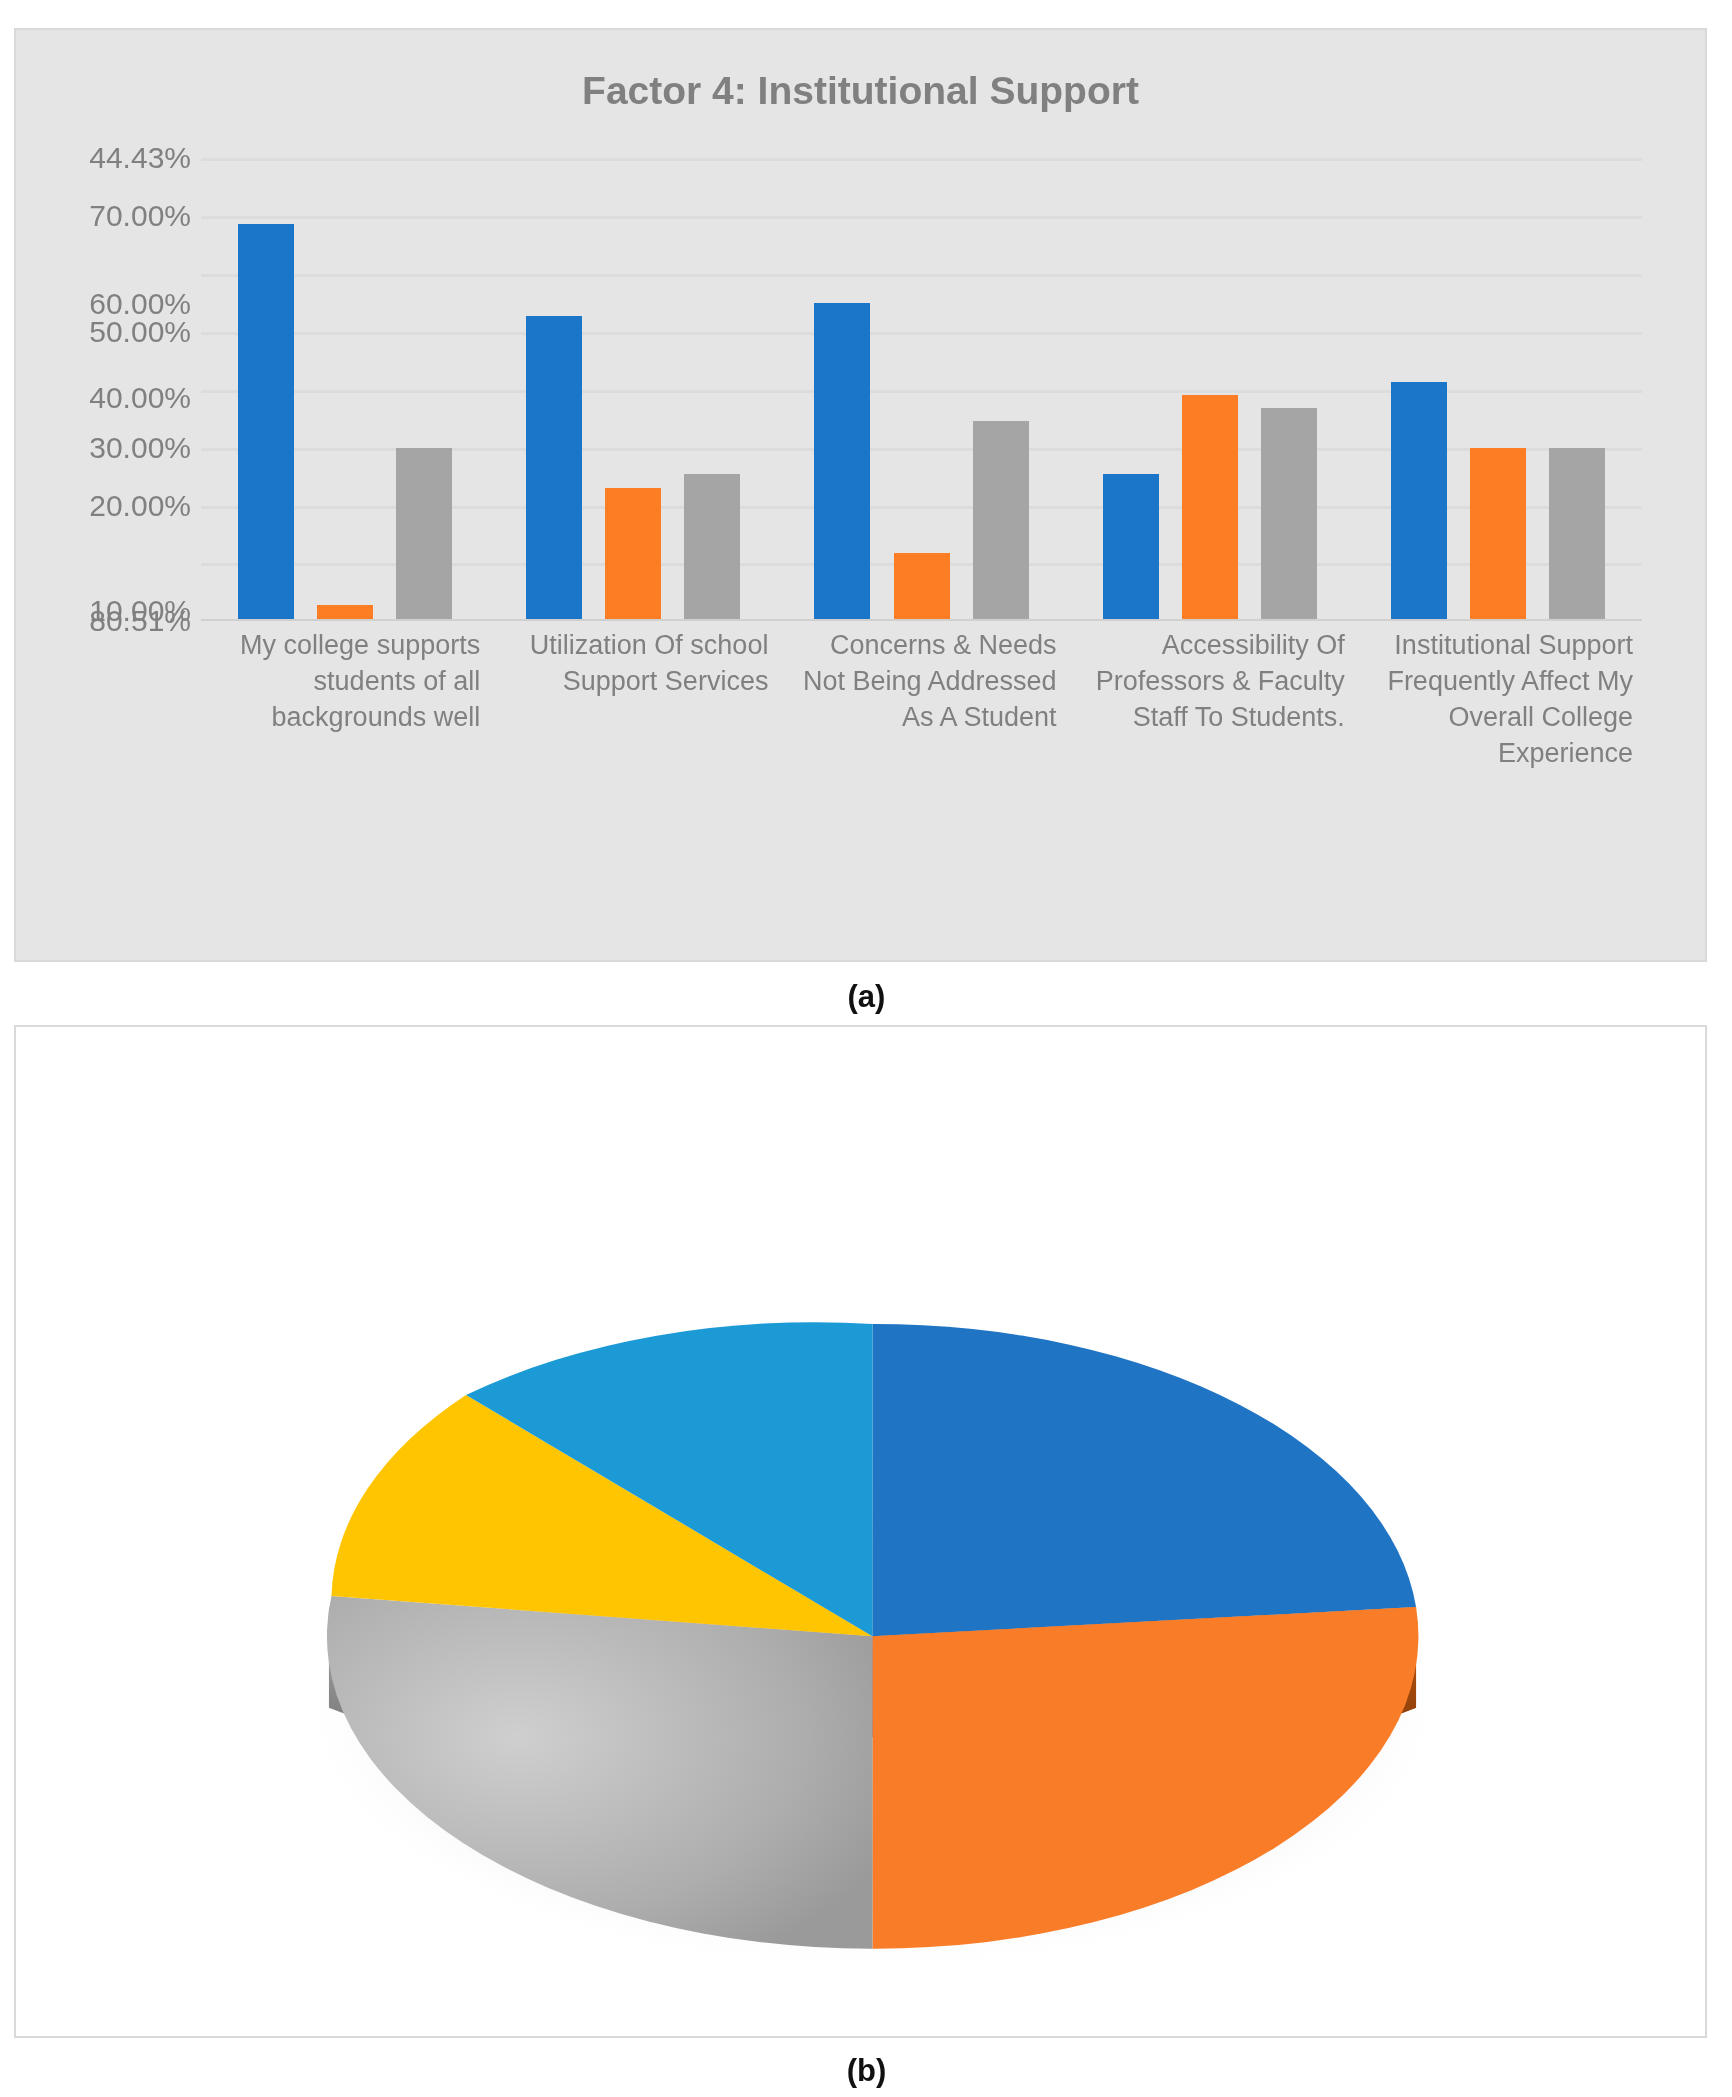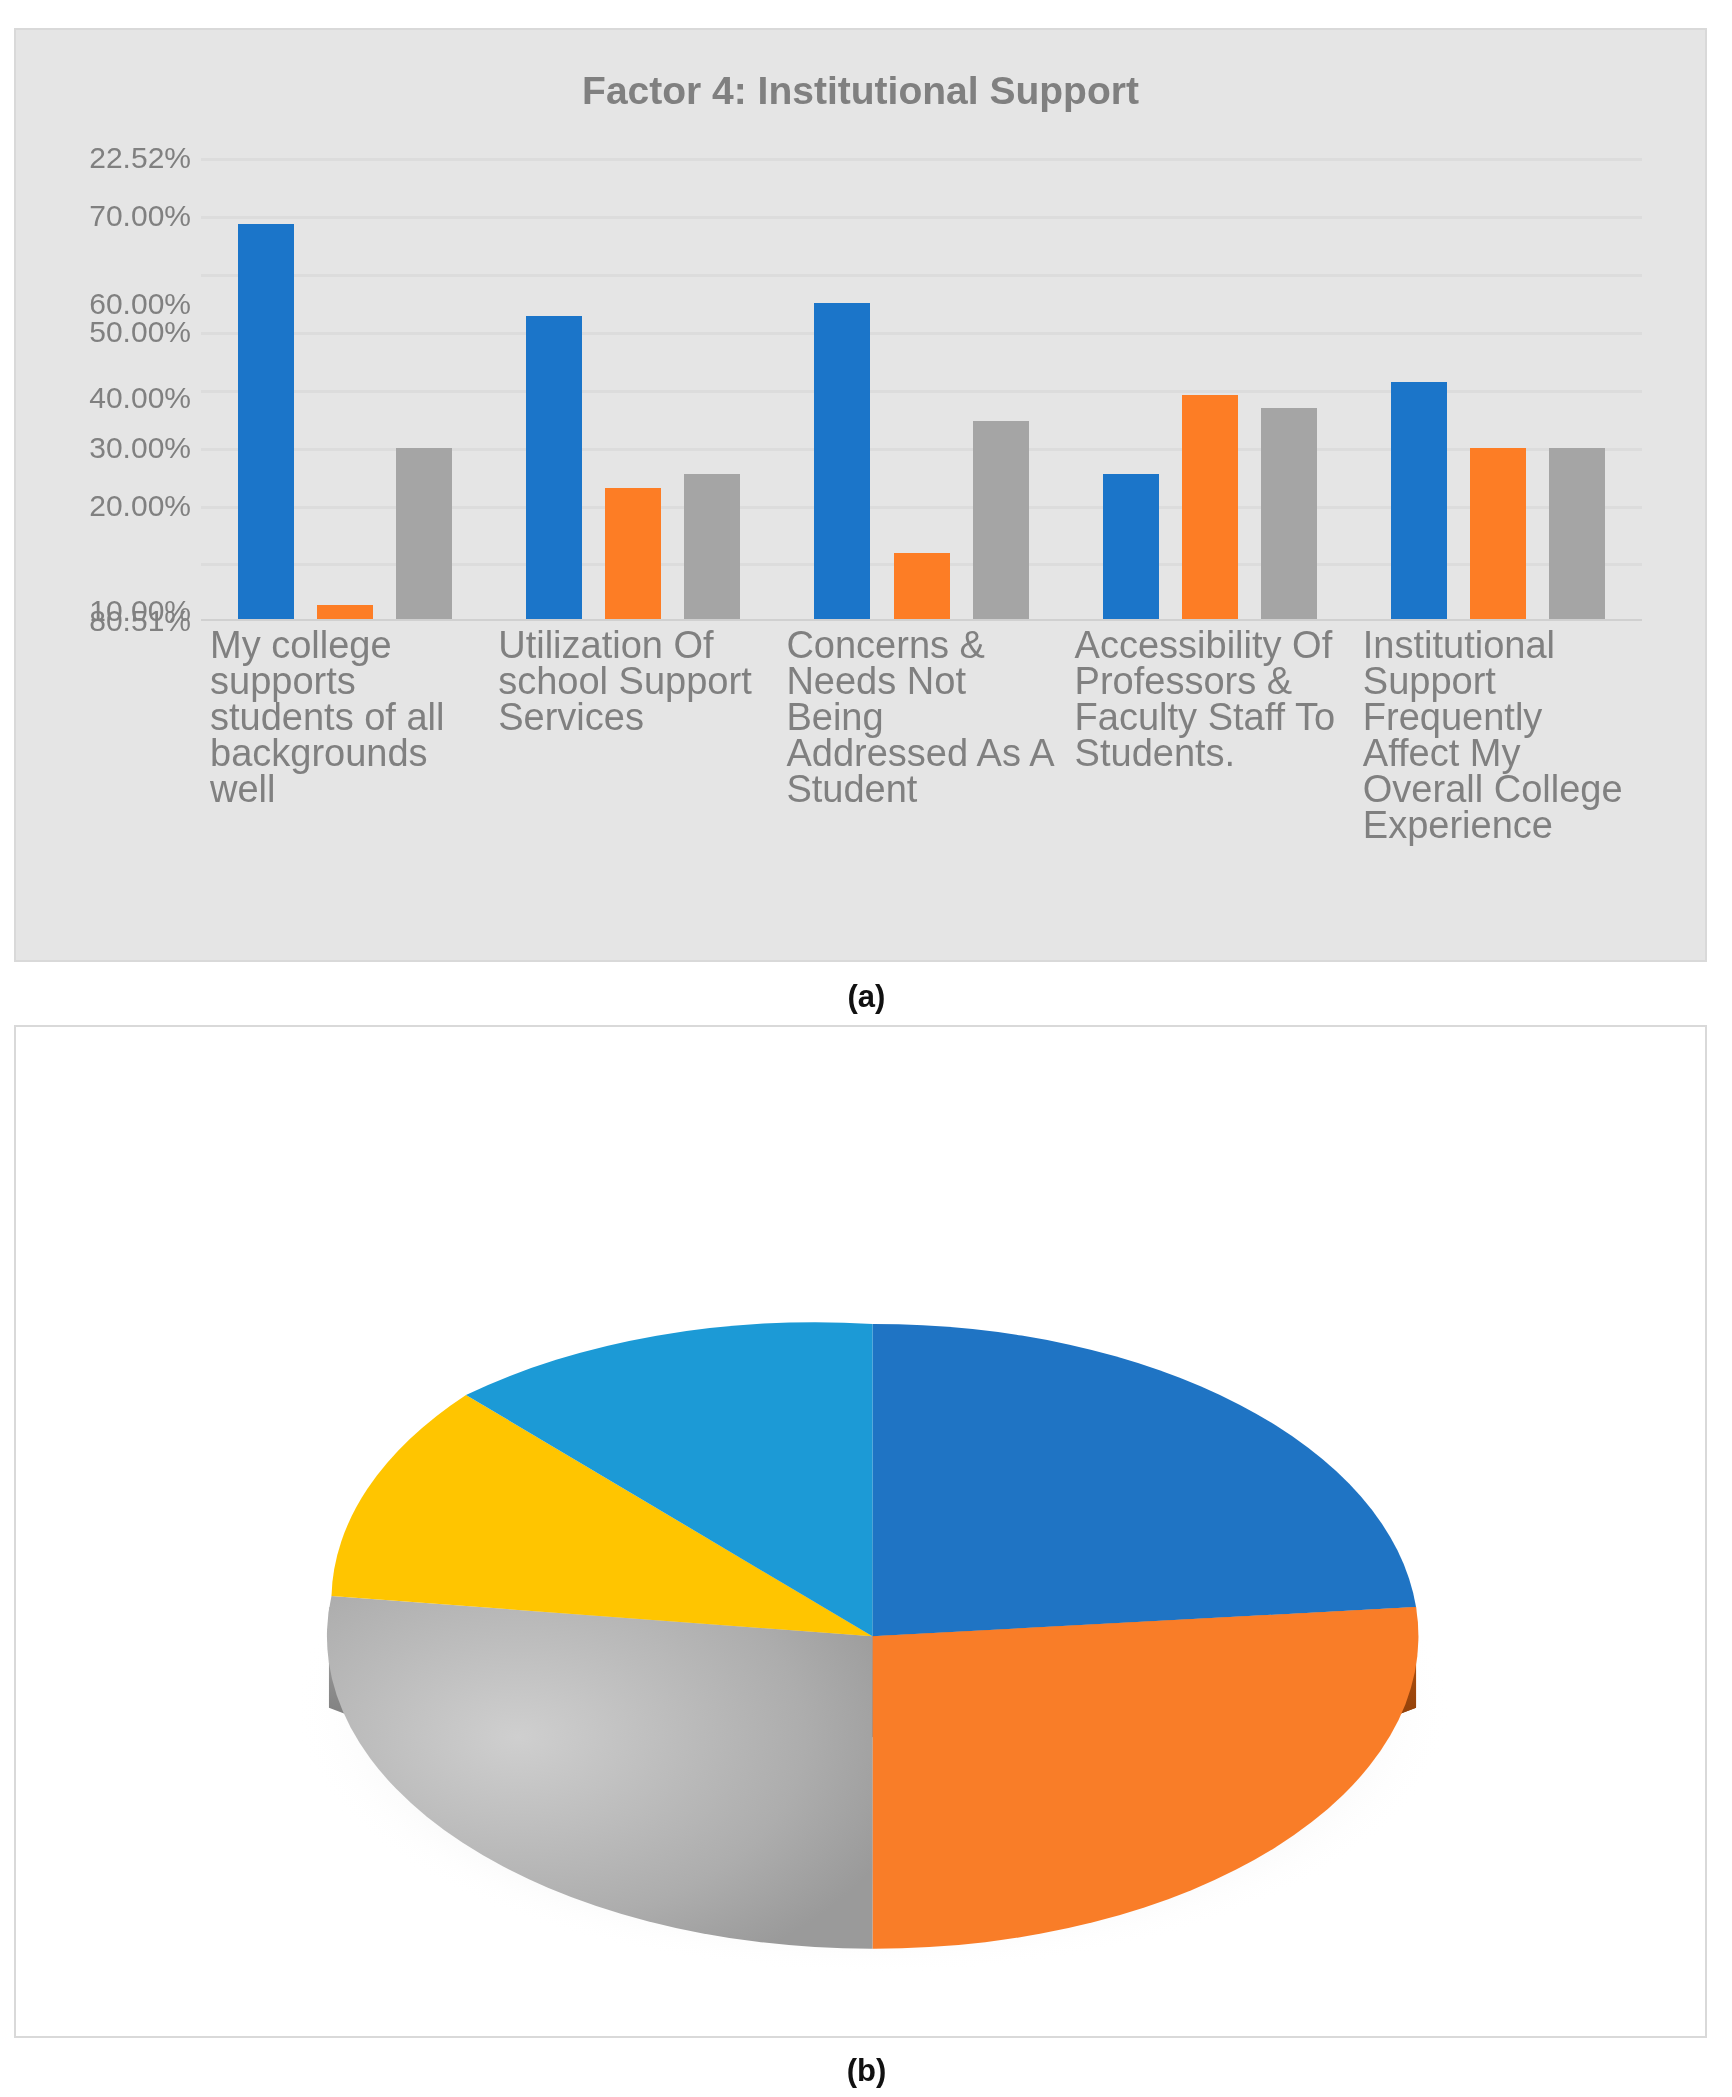--- a/index.html
+++ b/index.html
@@ -59,7 +59,7 @@
 
     <div class="plot-wrap">
       <div class="ylabels" id="ylabels">
-          <span style="top: 0px;">22.52%</span>
+          <span style="top: 0px;">44.43%</span>
           <span style="top: 58px;">70.00%</span>
           <span style="top: 124px; margin-top: 22px;">60.00%</span>
           <span style="top: 174px;">50.00%</span>

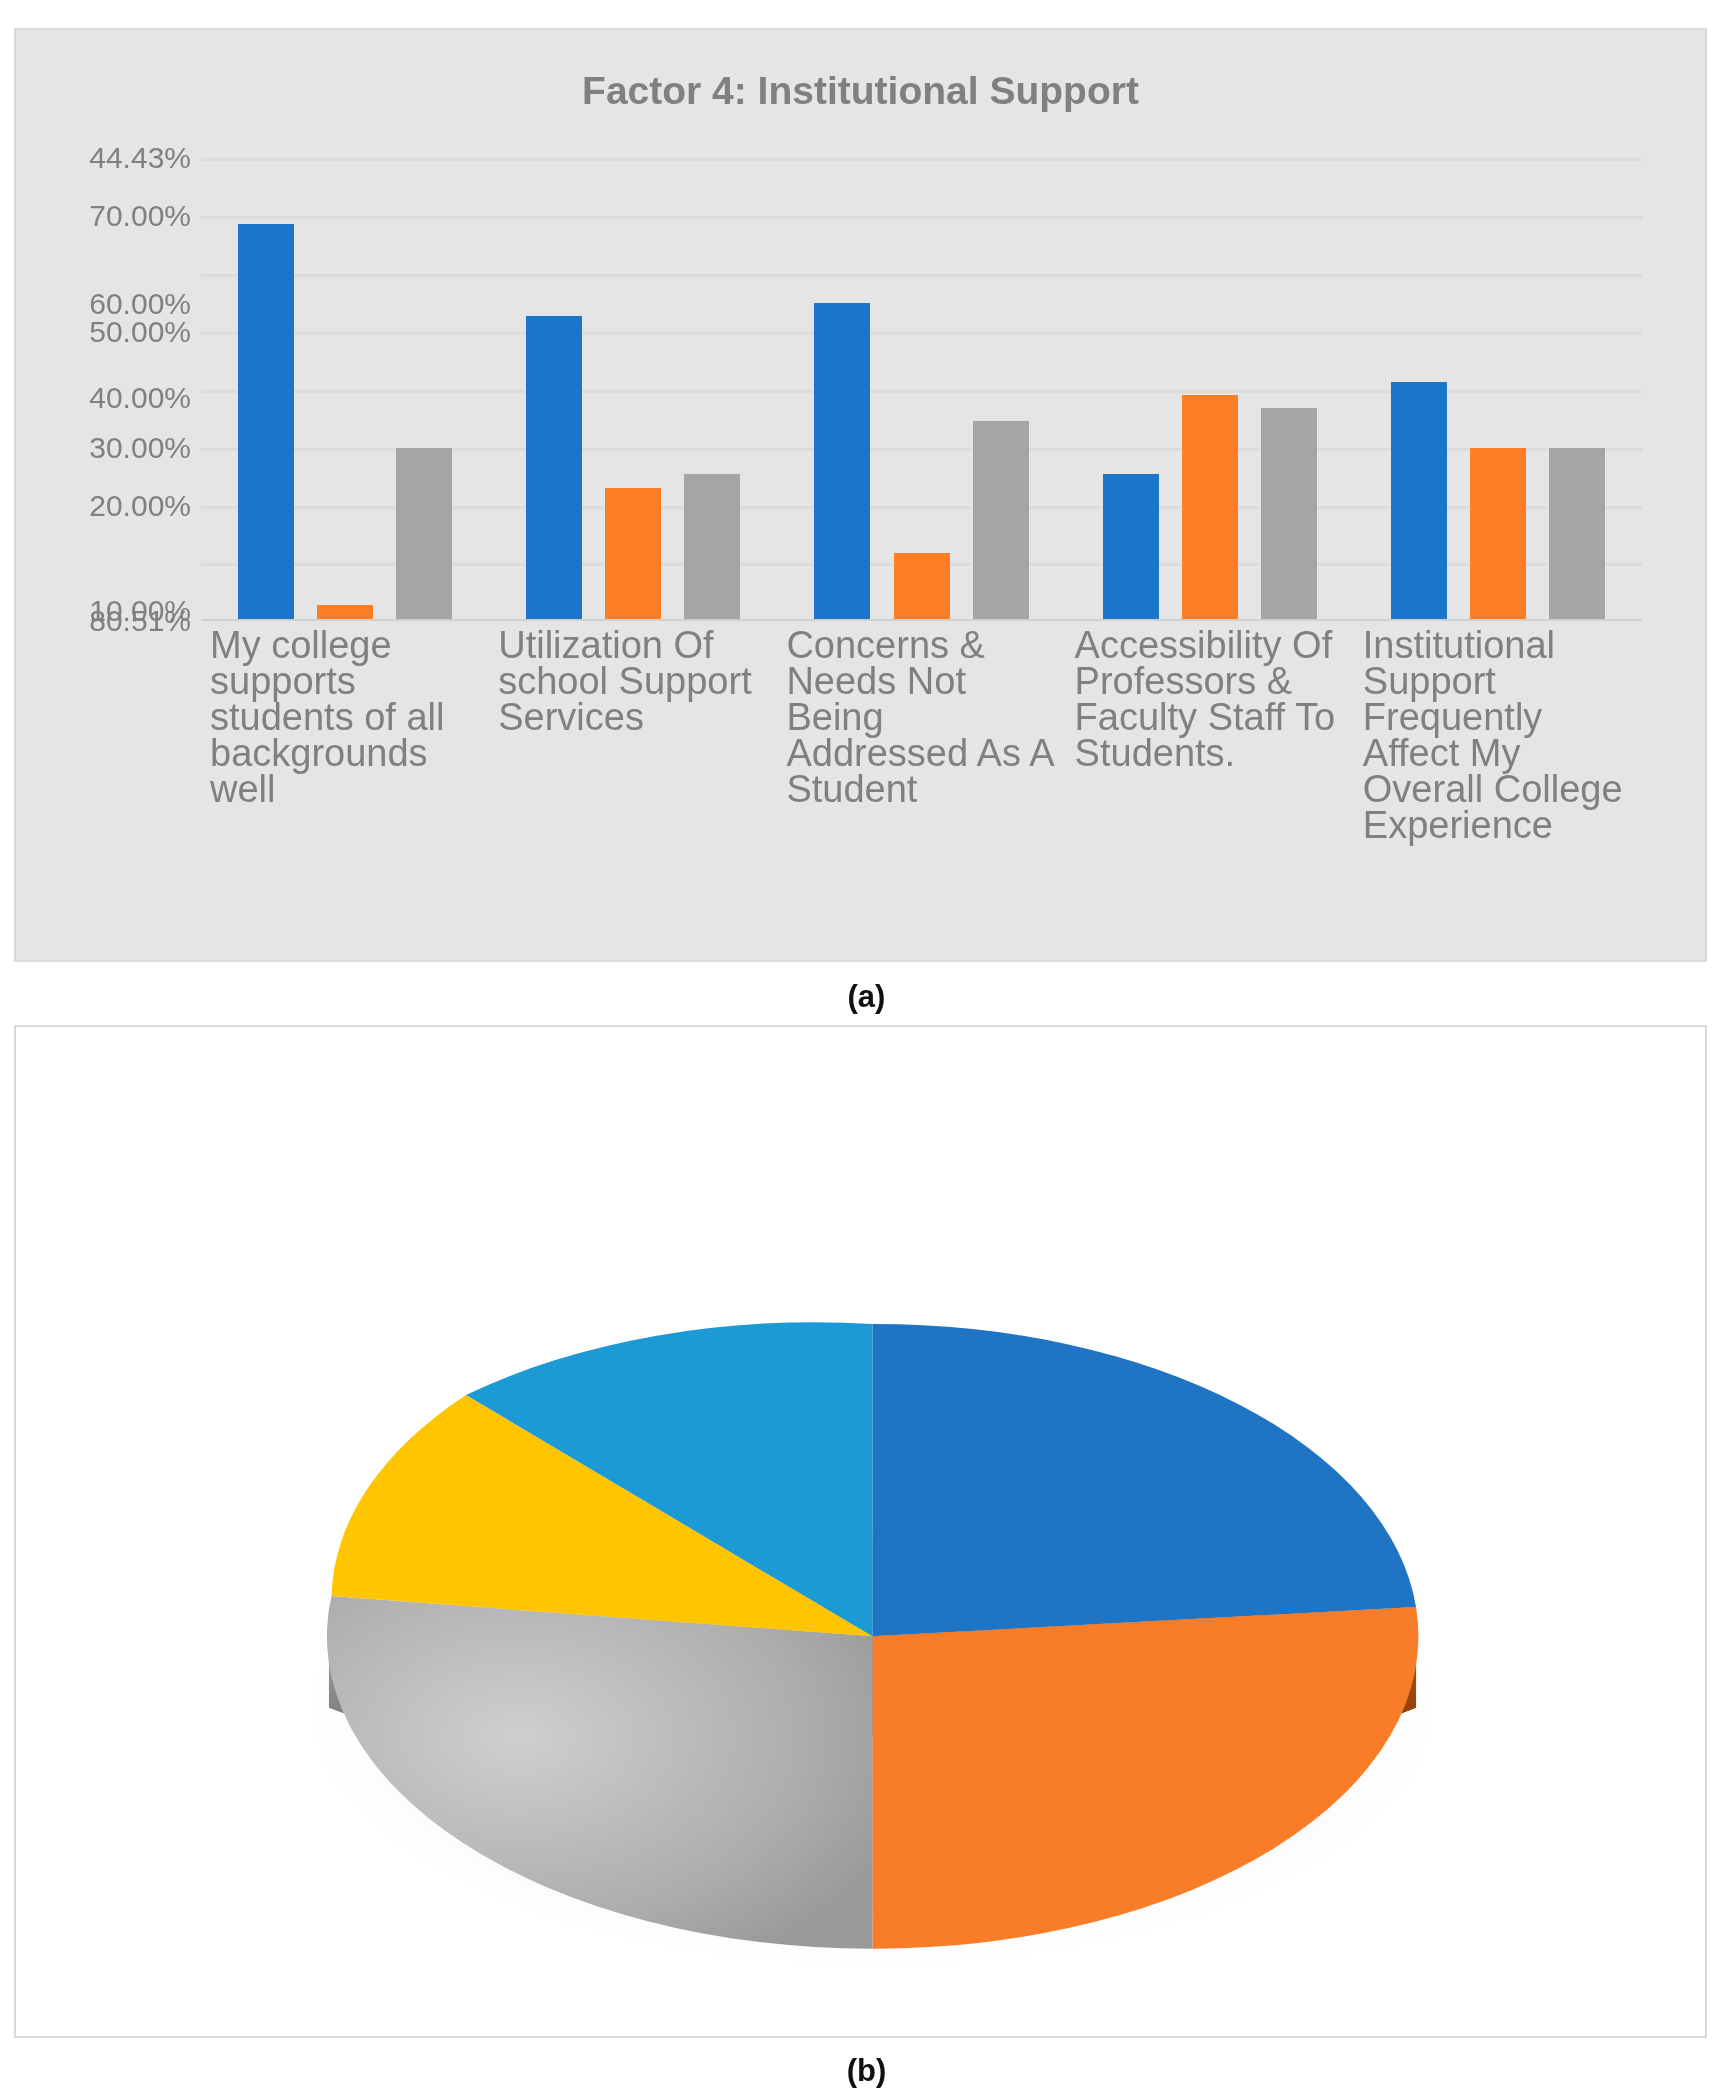--- a/index.html
+++ b/index.html
@@ -27,7 +27,7 @@
   .bar.n{background:#a5a5a5;}
 
   .xlabels{position:absolute;left:185px;right:63px;top:597px;height:232px;display:flex;}
-  .xlab{flex:1 1 0;text-align:left;font-size:38px;line-height:36px;color:#808080;padding:0 9px;box-sizing:border-box;}
+  .xlab{flex:1 1 0;text-align:right;font-size:27px;line-height:36px;color:#808080;padding:0 9px;box-sizing:border-box;}
 
   .legend{position:absolute;left:0;top:856px;width:100%;display:flex;justify-content:center;align-items:center;gap:35px;}
   .leg-item{display:flex;align-items:center;gap:9px;}

